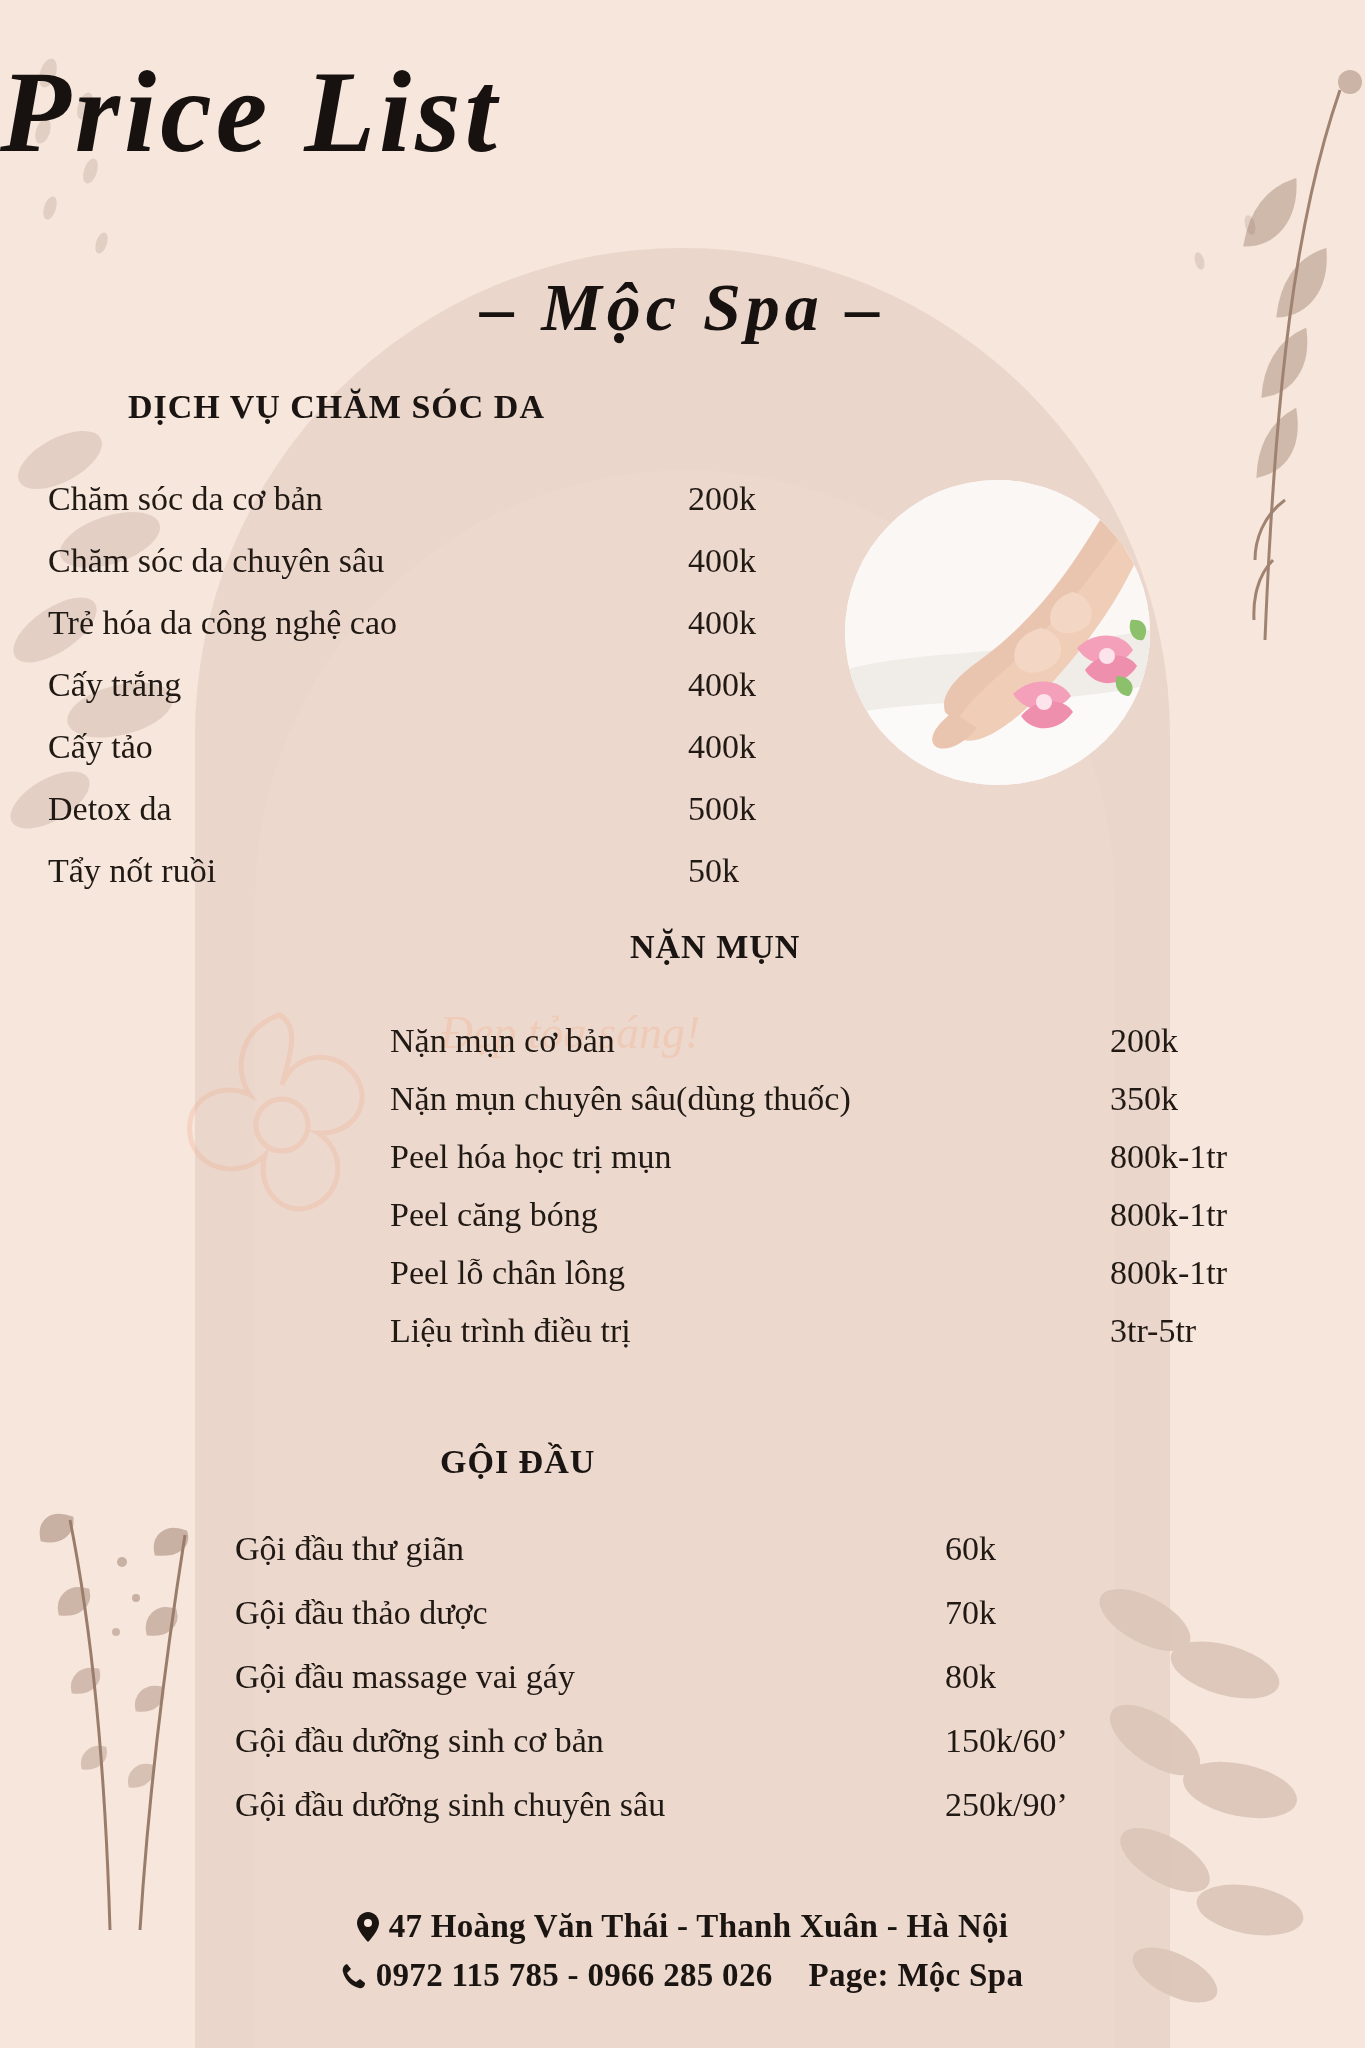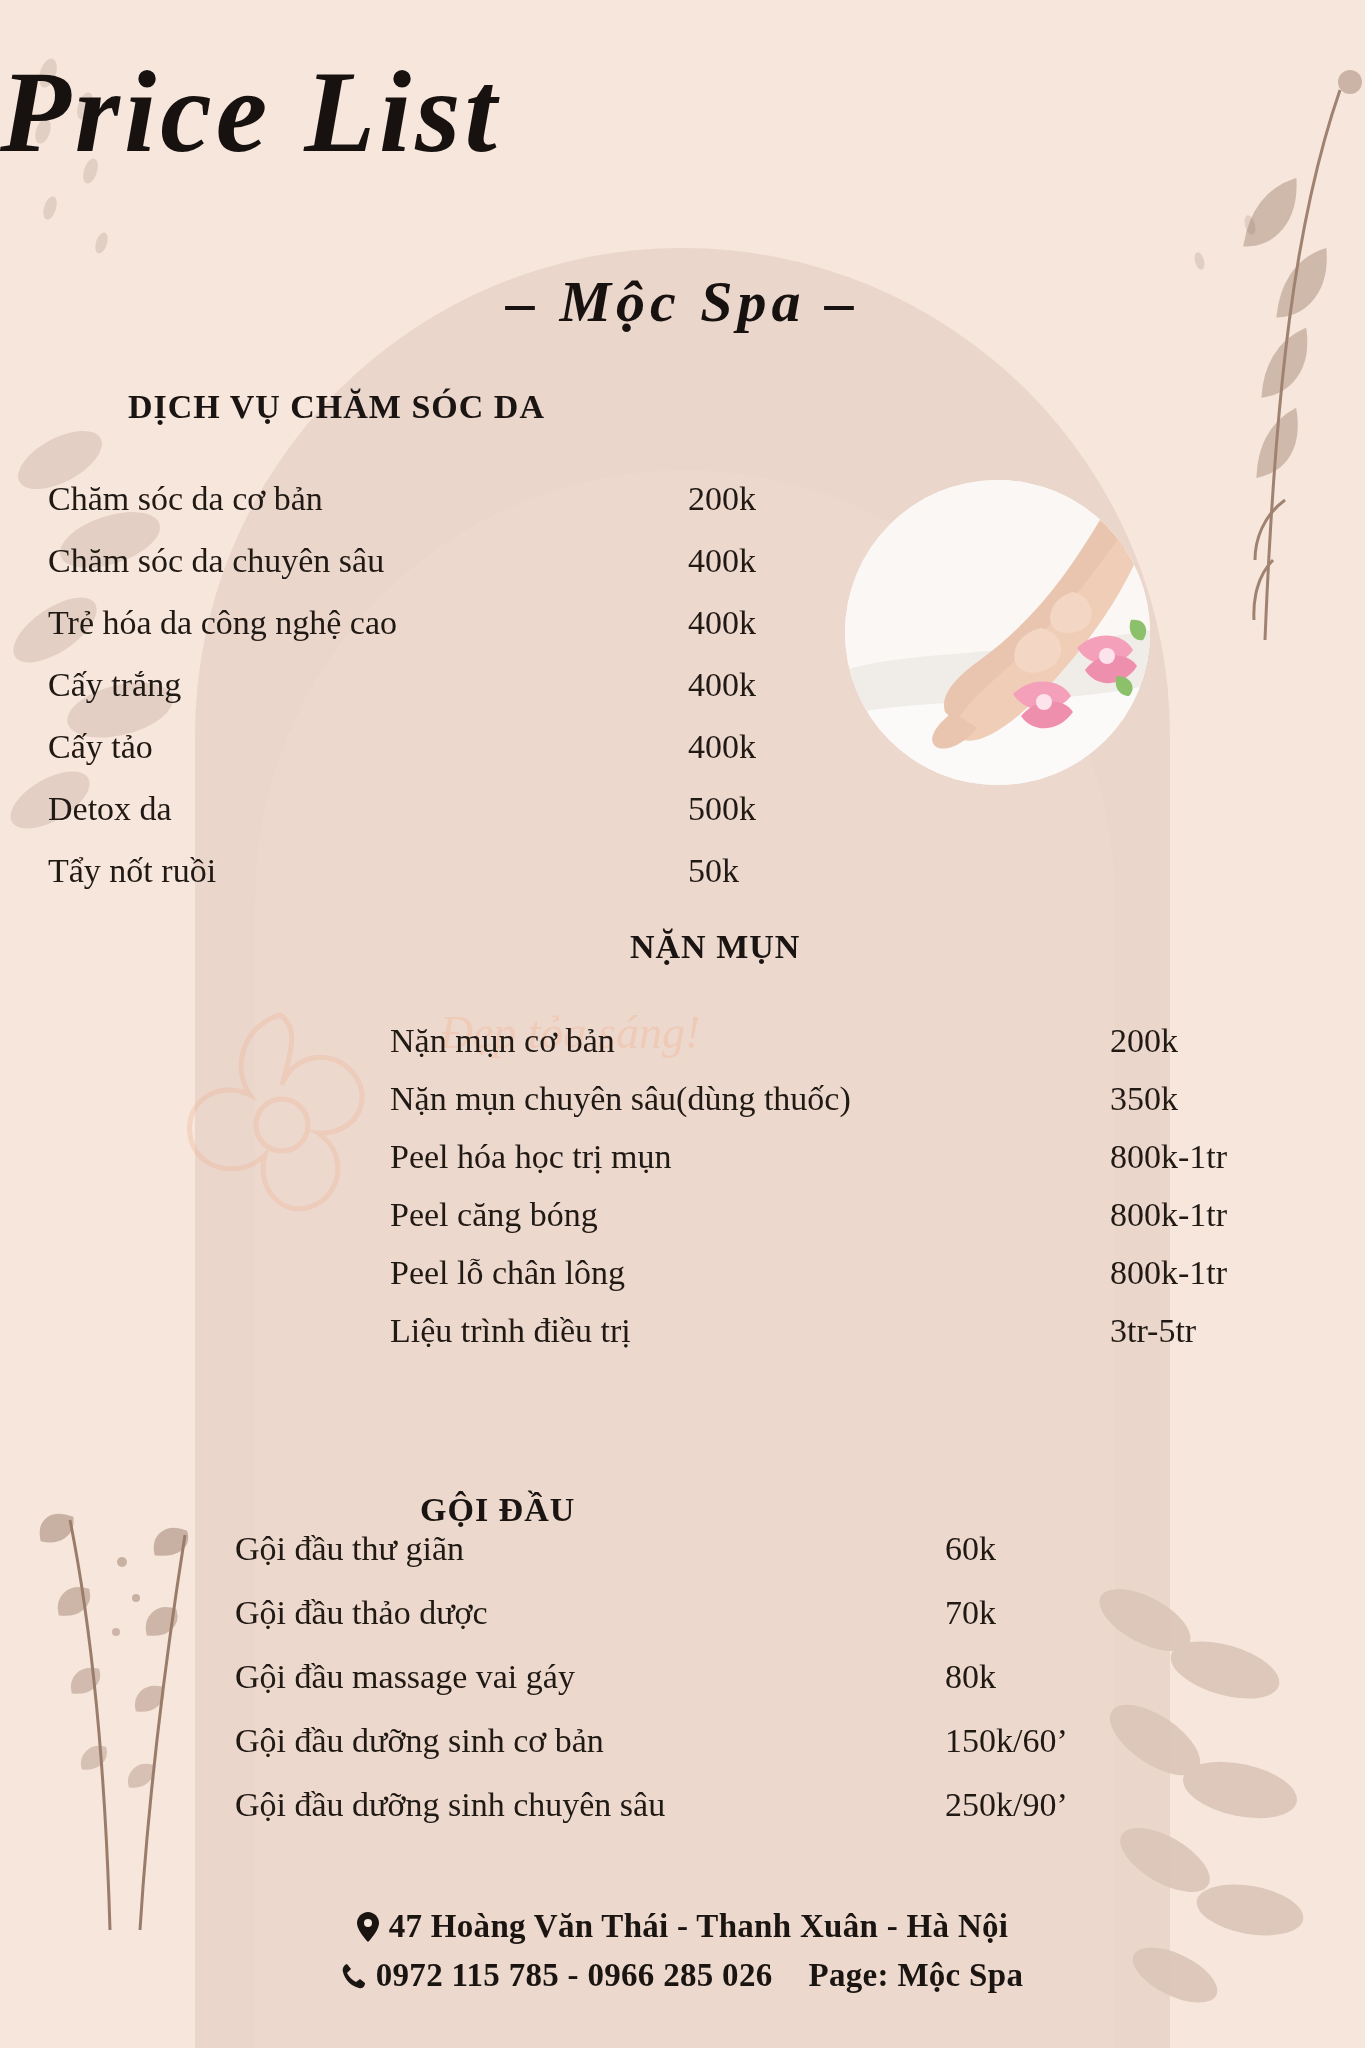--- a/index.html
+++ b/index.html
@@ -113,7 +113,7 @@
     font-family: "Liberation Serif", serif;
     font-style: italic;
     font-weight: bold;
-    font-size: 58px;
+    font-size: 68px;
     letter-spacing: 5px;
     color: #17120f;
   }

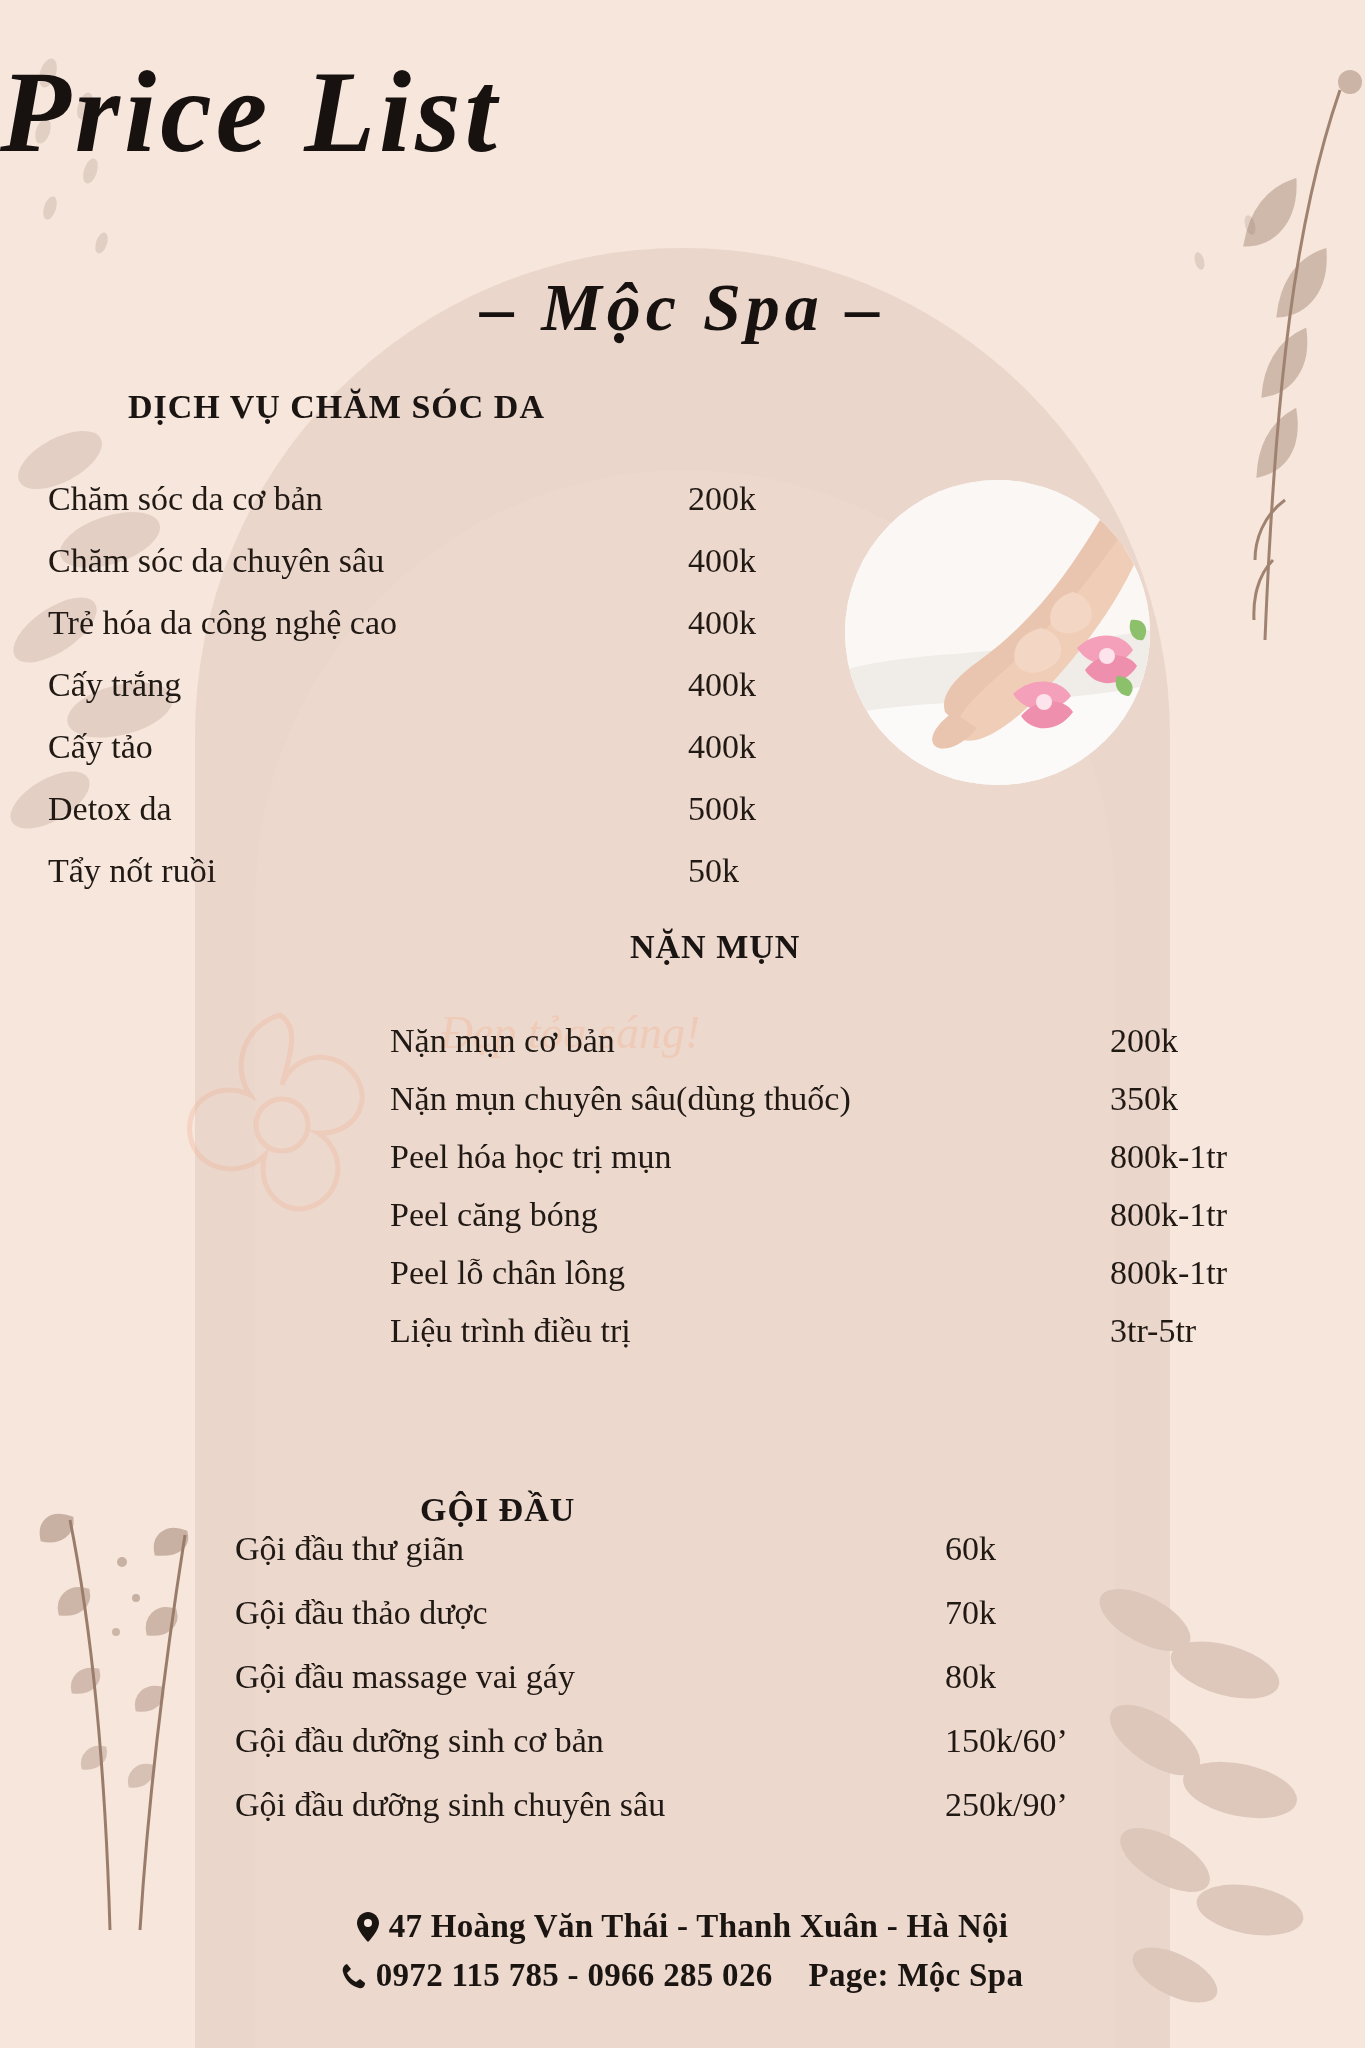--- a/index.html
+++ b/index.html
@@ -129,7 +129,7 @@
   }
   #h-skin { left: 128px; top: 388px; }
   #h-acne { left: 630px; top: 928px; }
-  #h-hair { left: 420px; top: 1443px; margin-top: 48px; }
+  #h-hair { left: 440px; top: 1443px; }
 
   .price-list {
     position: absolute;

